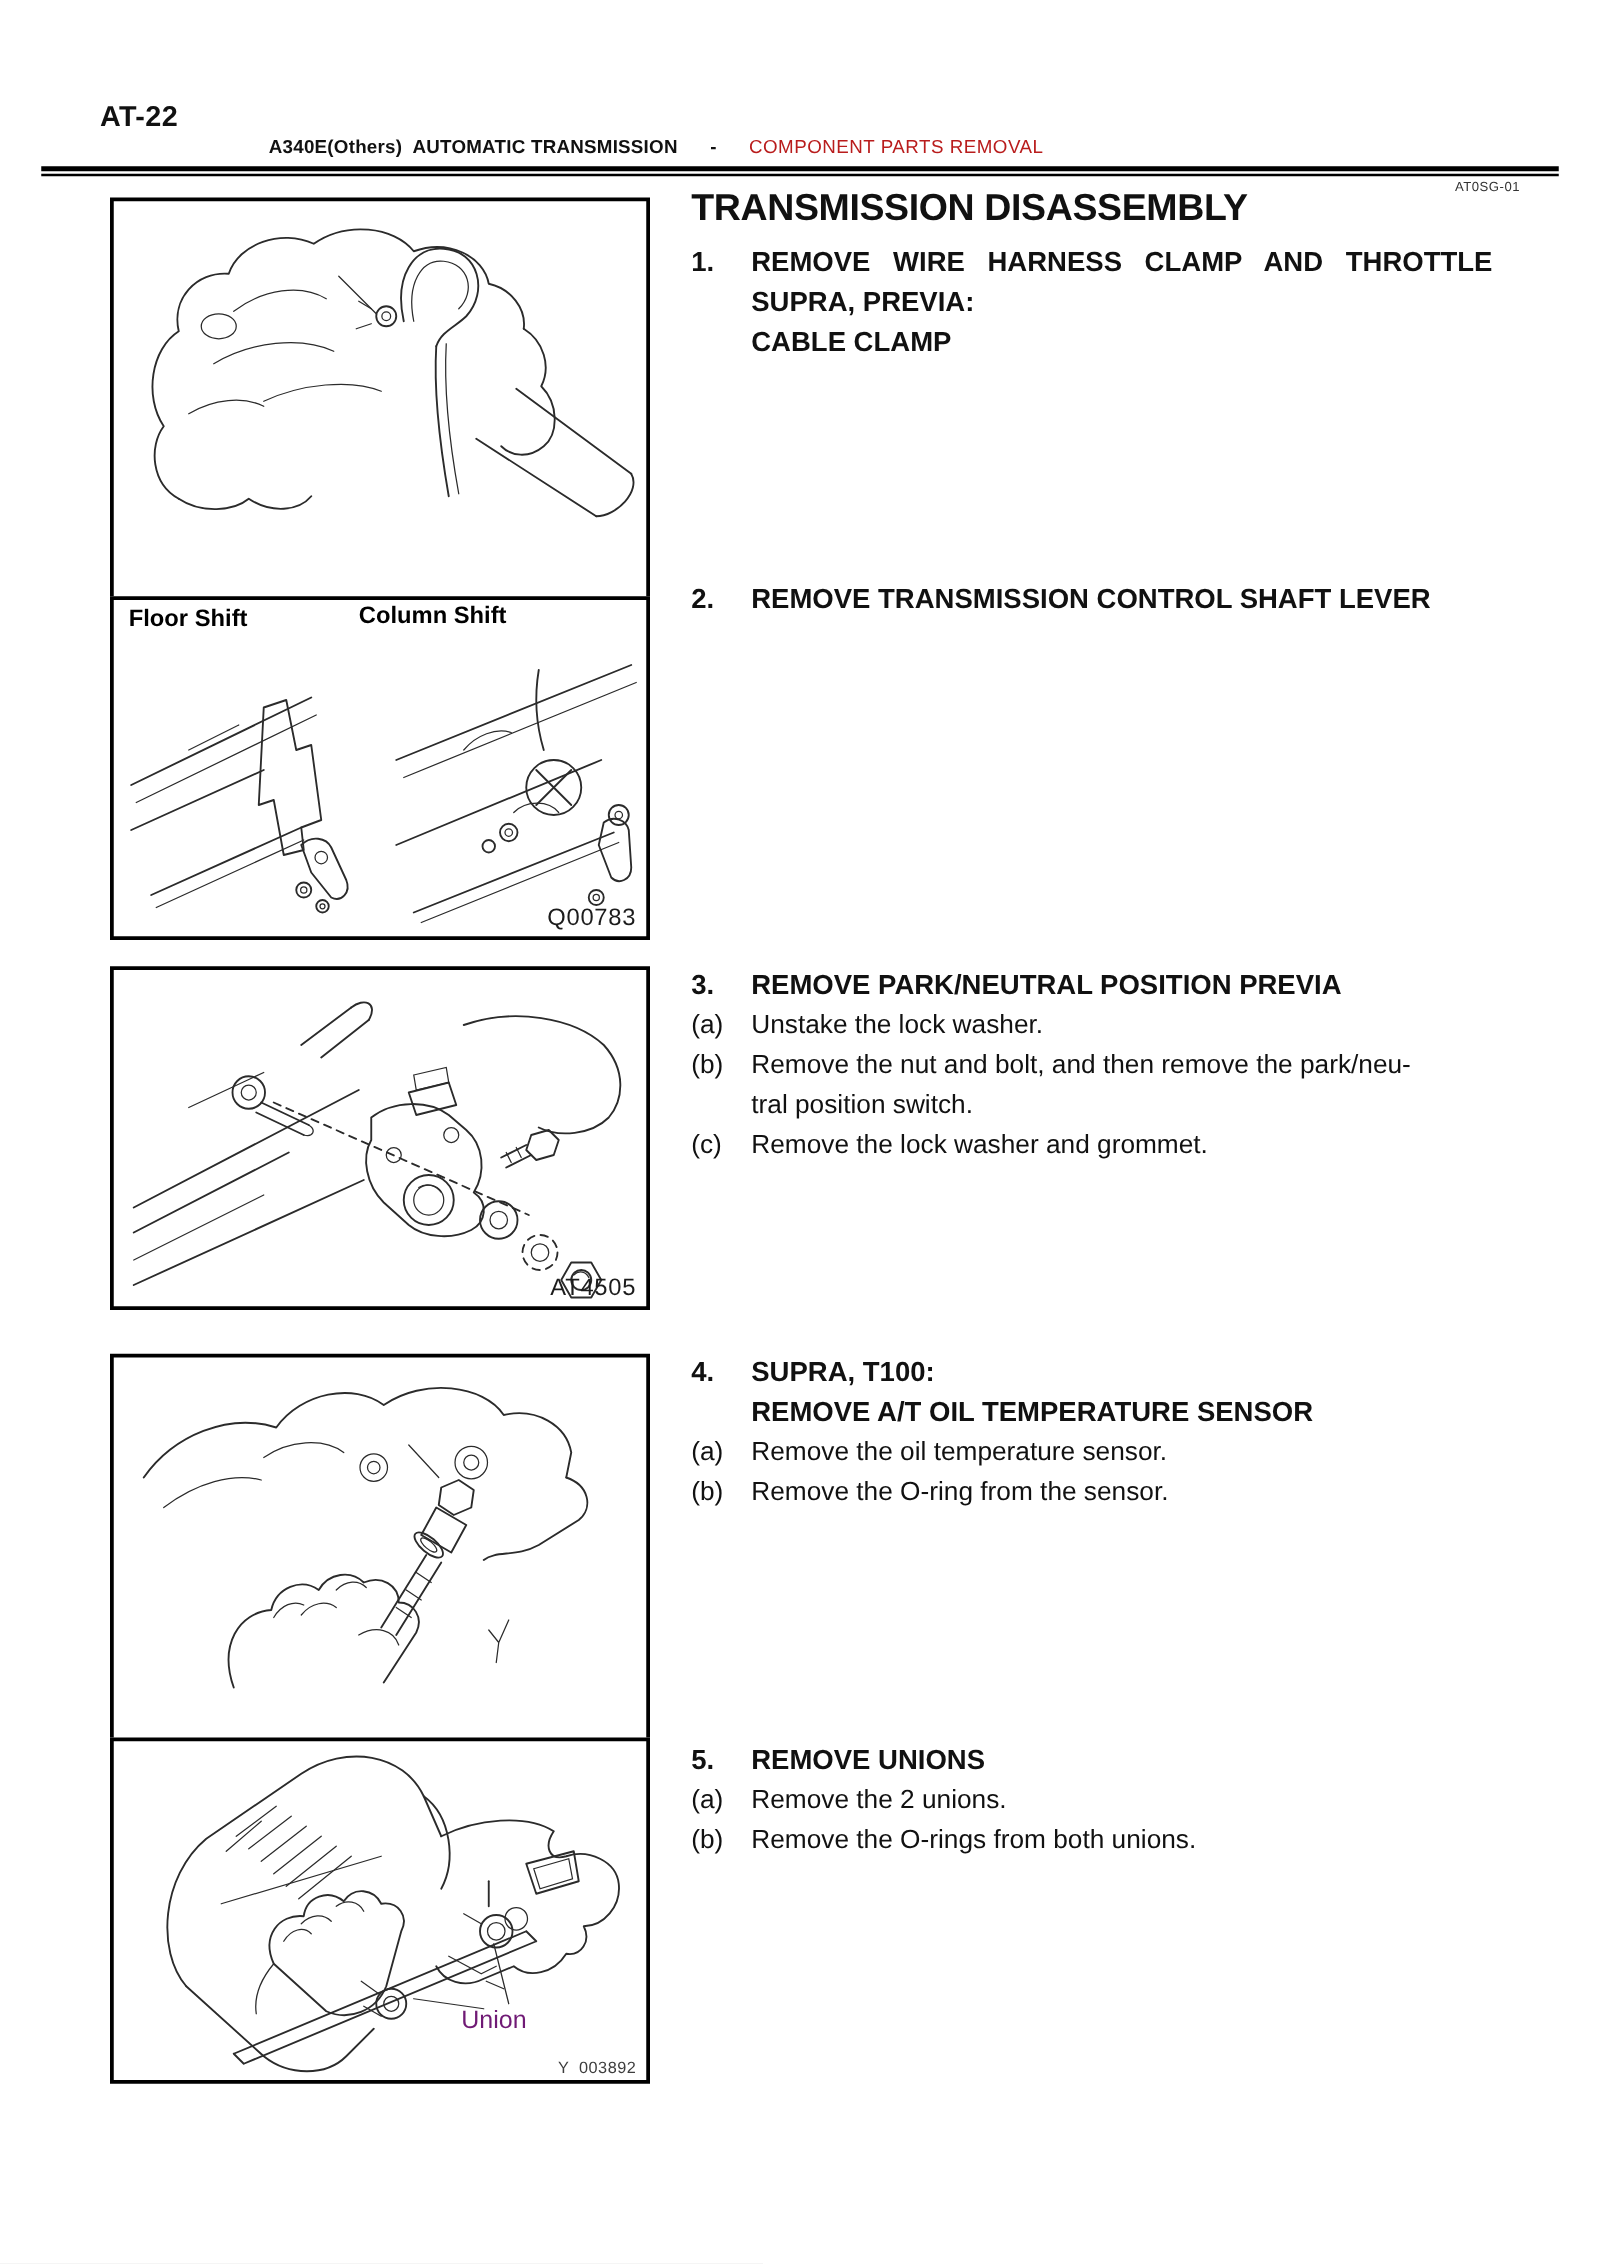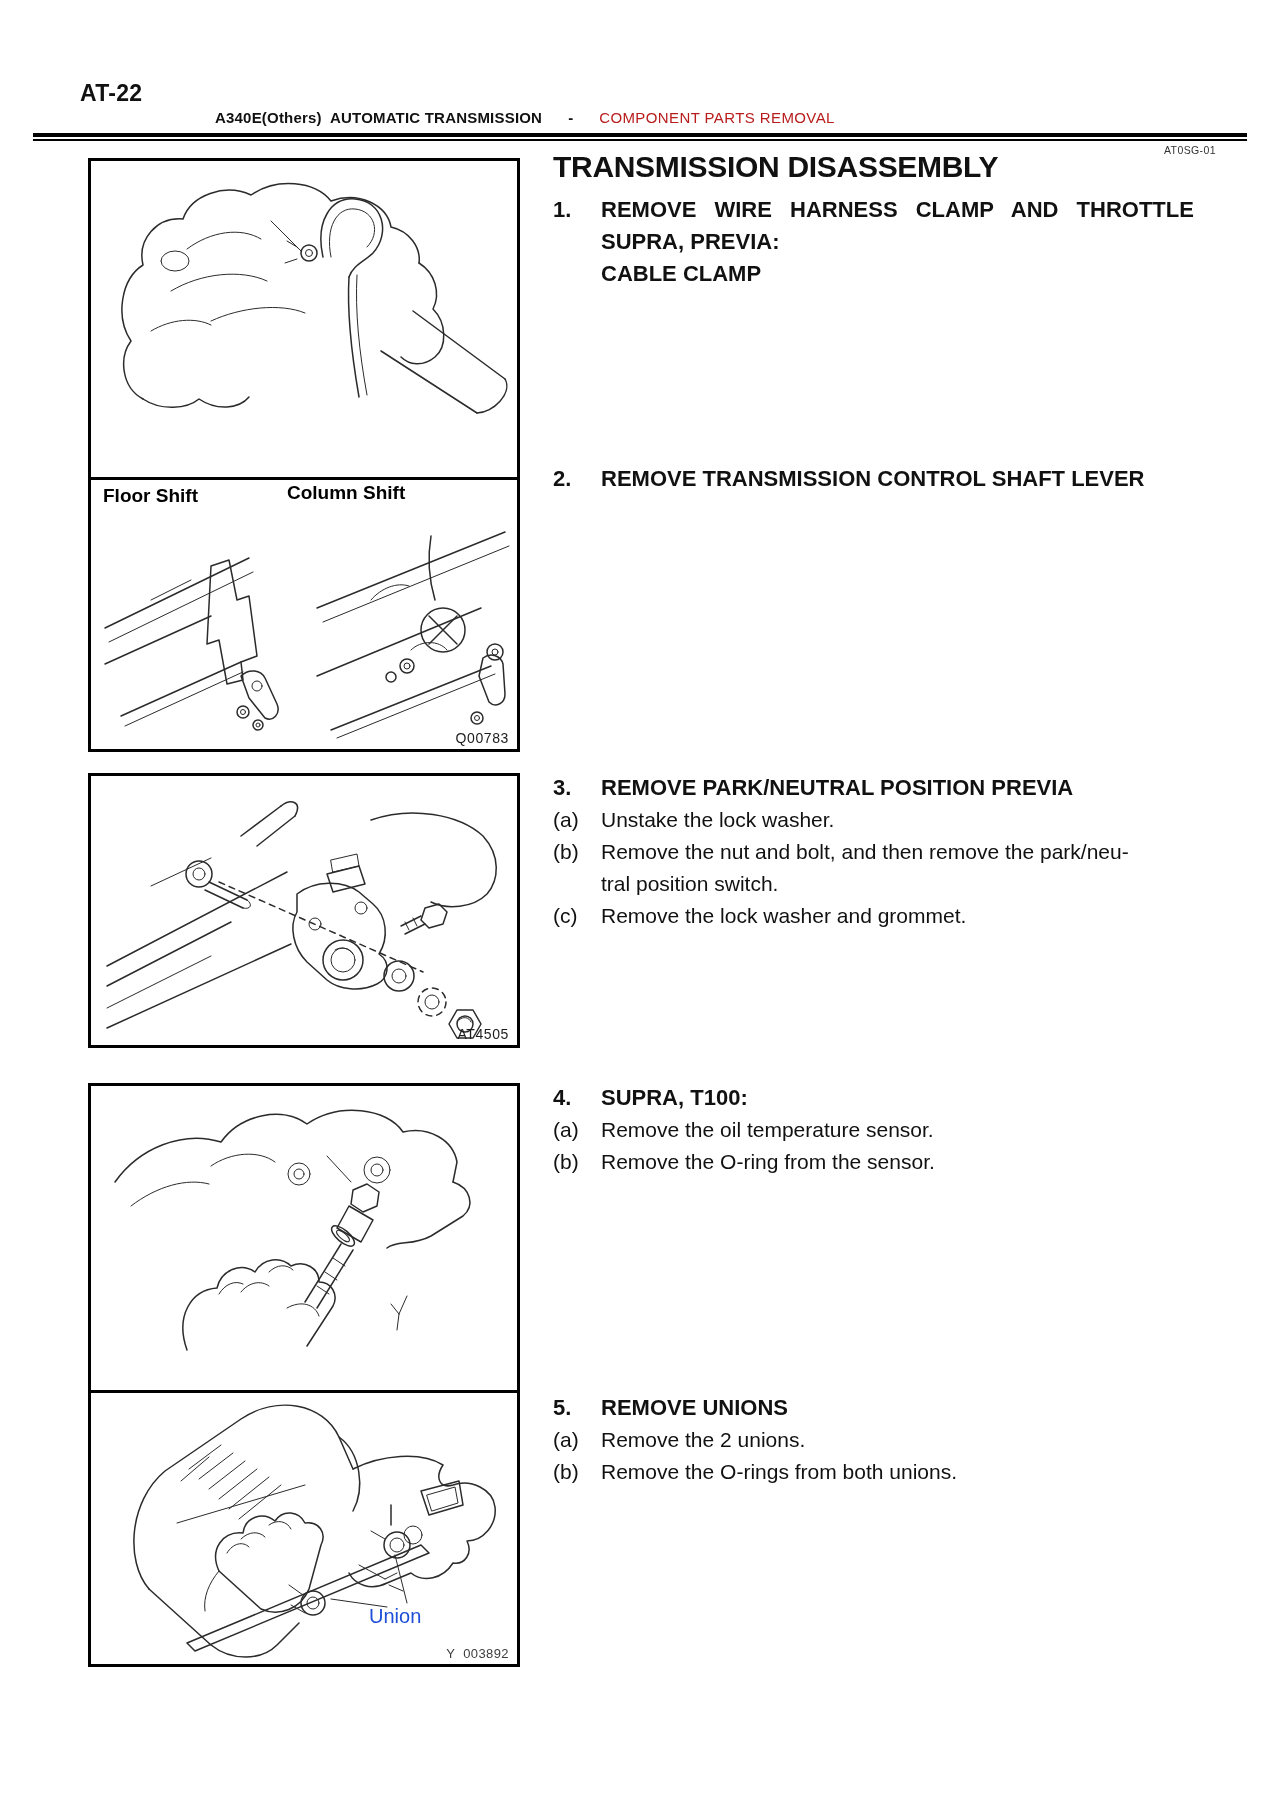--- a/index.html
+++ b/index.html
@@ -31,7 +31,7 @@
   
   .fig{position:absolute;left:88px;width:432px;border:3px solid #000;box-sizing:border-box;background:#fff;}
   .fig svg{position:absolute;left:0;top:0;}
-  .fig-code{position:absolute;right:8px;bottom:3px;font-size:14px;color:#1c1c1c;letter-spacing:.6px;white-space:pre;}
+  .fig-code{position:absolute;right:8px;bottom:3px;font-size:19px;color:#1c1c1c;letter-spacing:.6px;white-space:pre;}
   .fig-code.bold{font-weight:bold;font-size:14px;letter-spacing:.2px;}
   .fig-code.ycode{font-size:13px;color:#3d3d3d;letter-spacing:.4px;}
   .fig-label{position:absolute;font-size:19px;font-weight:bold;color:#000;white-space:pre;}

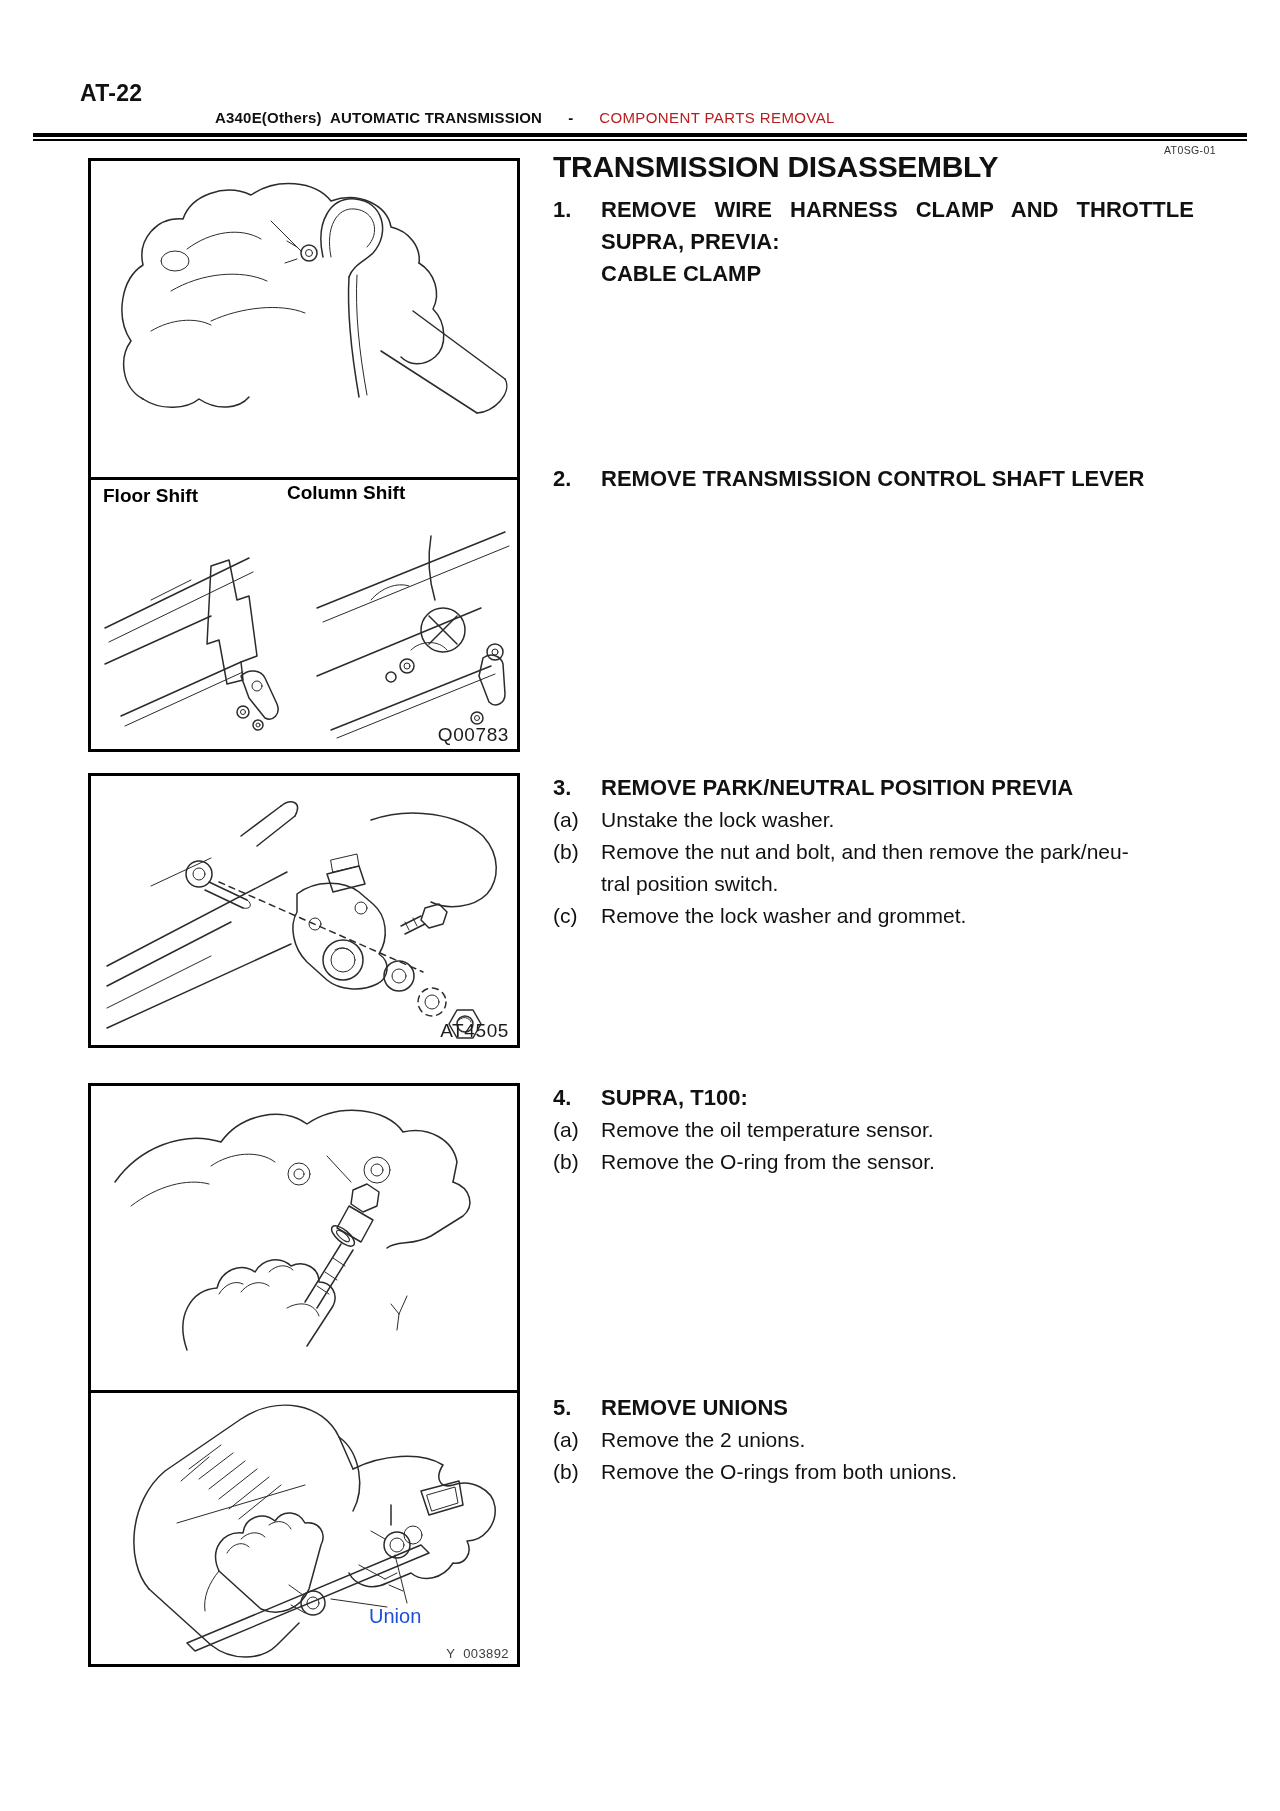--- a/index.html
+++ b/index.html
@@ -274,6 +274,7 @@
       <span class="num">4.</span>
       <span class="head-lines">
         <span class="hl">SUPRA, T100:</span>
+        <span class="hl">REMOVE A/T OIL TEMPERATURE SENSOR</span>
       </span>
     </div>
     <div class="item">

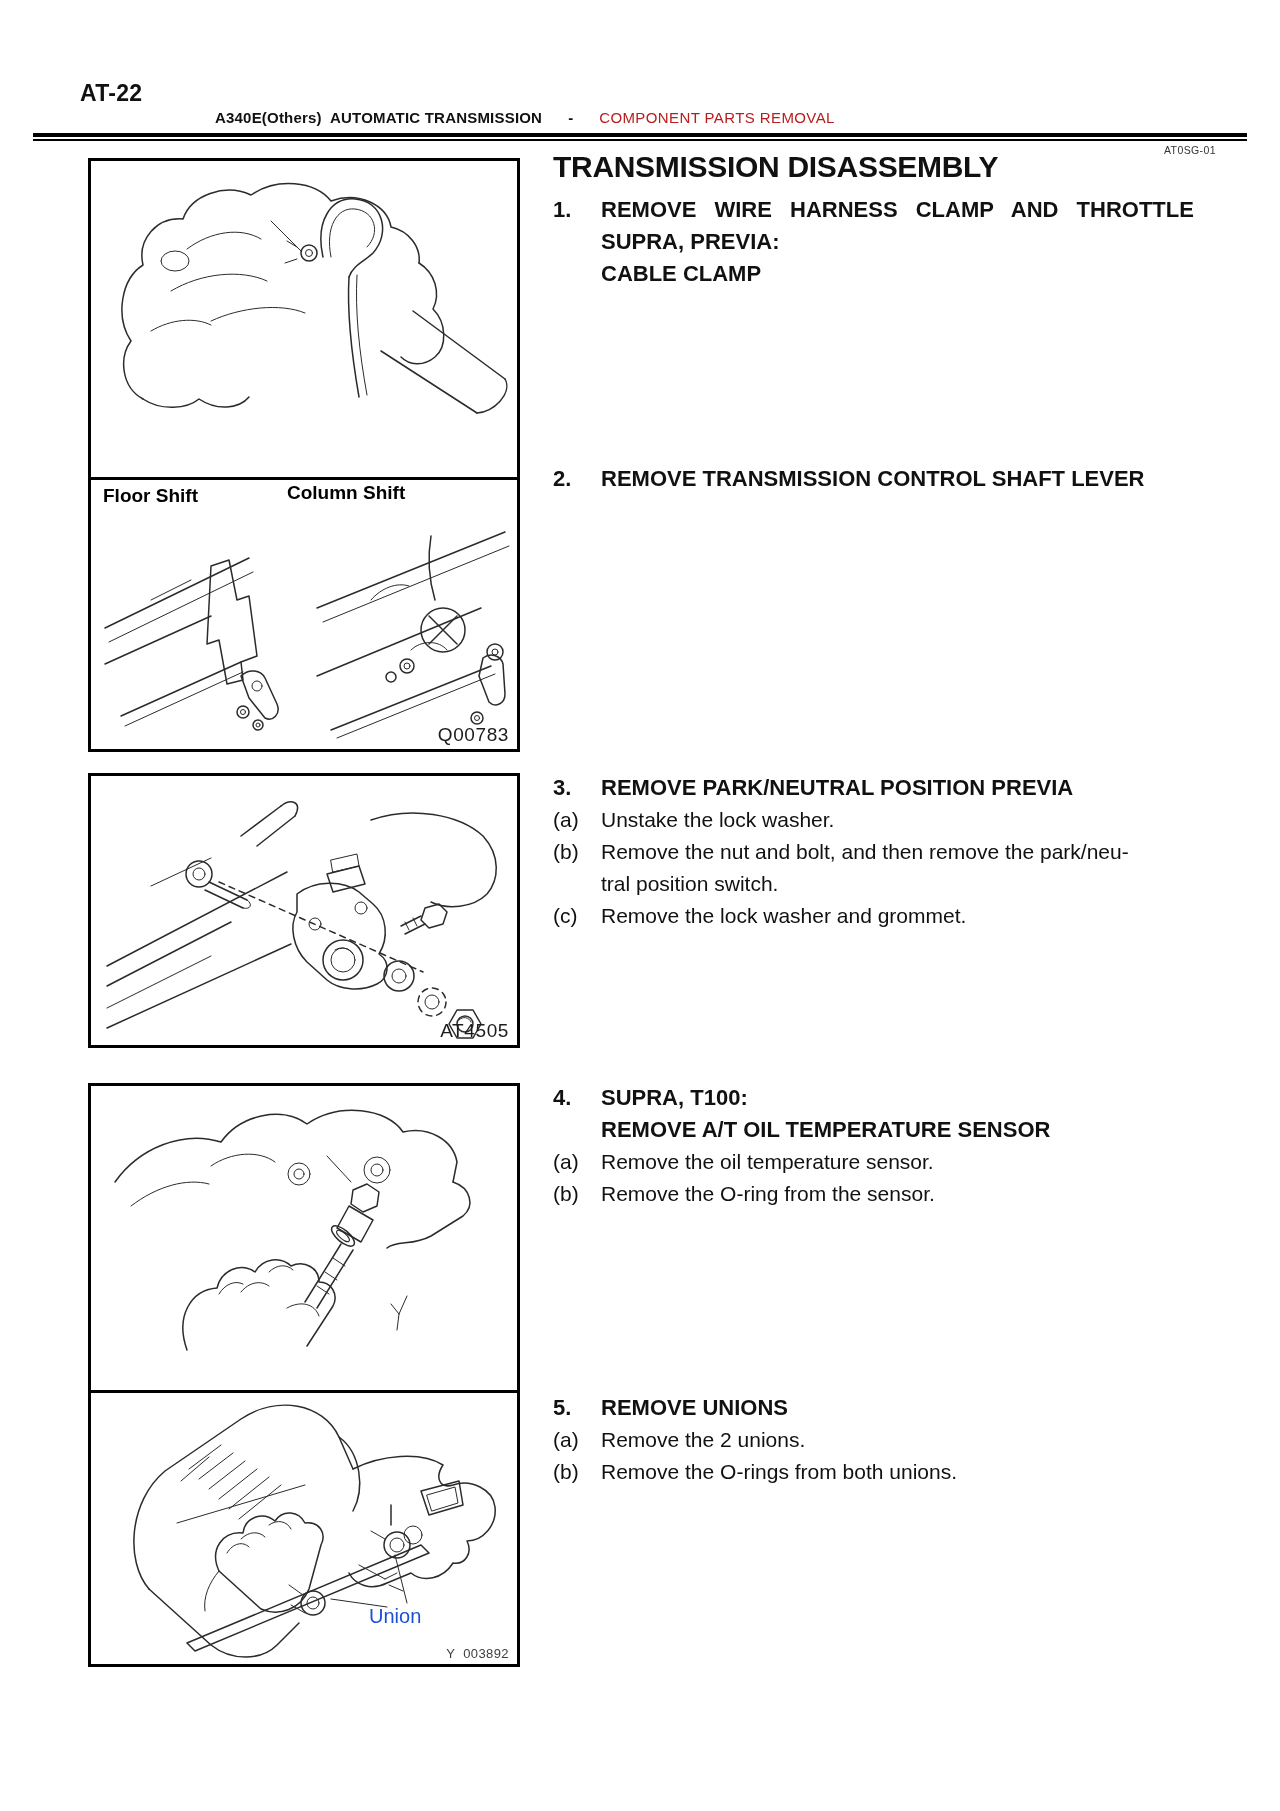--- a/index.html
+++ b/index.html
@@ -35,7 +35,7 @@
   .fig-code.bold{font-weight:bold;font-size:14px;letter-spacing:.2px;}
   .fig-code.ycode{font-size:13px;color:#3d3d3d;letter-spacing:.4px;}
   .fig-label{position:absolute;font-size:19px;font-weight:bold;color:#000;white-space:pre;}
-  .callout{position:absolute;font-size:20px;color:#1d4ed8;}
+  .callout{position:absolute;font-size:20px;color:#701a75;}
   #fig1{top:158px;height:352px;}
   #fig2{top:467px;height:275px;margin-top:10px;}
   #fig3{top:773px;height:275px;}

